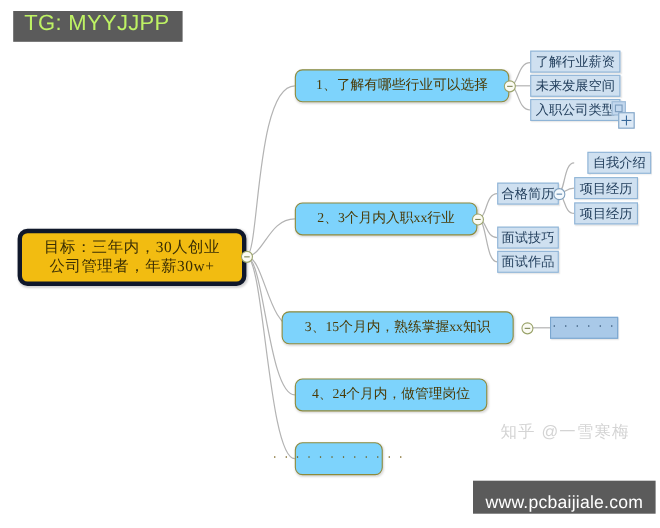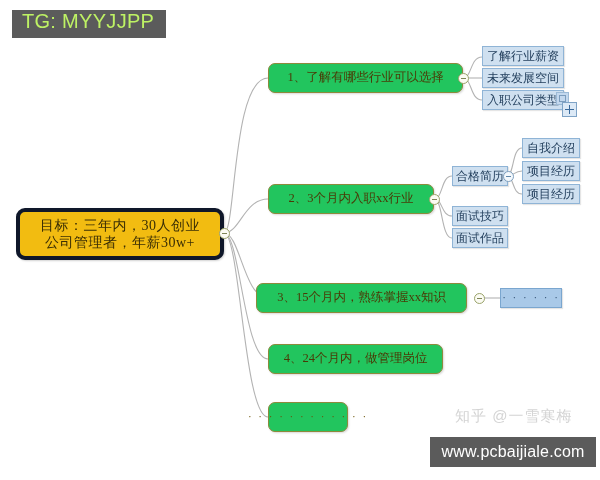--- a/index.html
+++ b/index.html
@@ -52,7 +52,7 @@
   .node-l1 {
     border: 1.5px solid #8d8a3c;
     border-radius: 7px;
-    background: #22c55e;
+    background: #7dd3fc;
     color: #4a3a06;
     font-size: 12.5px;
     box-shadow: 1px 1px 2px rgba(0,0,0,0.15);

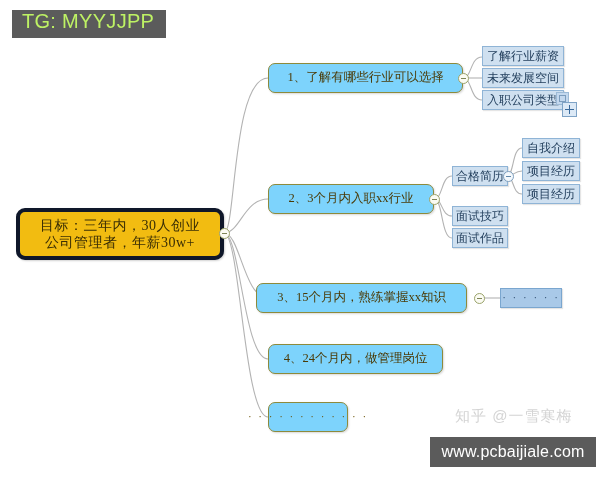--- a/index.html
+++ b/index.html
@@ -252,7 +252,7 @@
     <span class="bar"></span>
   </div>
 
-  <div class="node node-blue" style="left:522px; top:138px; width:58px; height:20px;">
+  <div class="node node-blue" style="left:534px; top:138px; width:58px; height:20px;">
     <span>自我介绍</span>
   </div>
   <div class="node node-blue" style="left:522px; top:161px; width:58px; height:20px;">

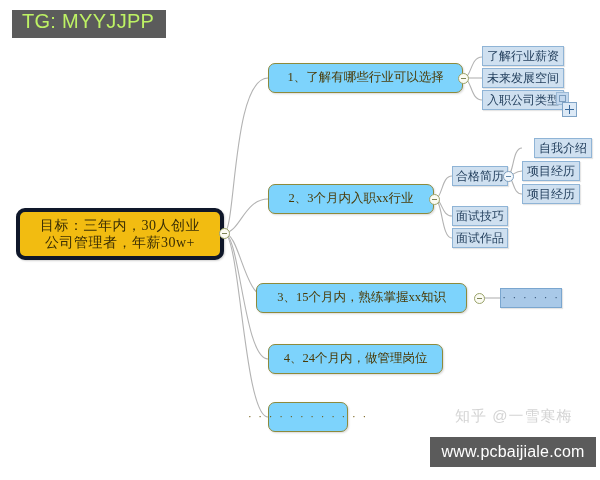--- a/index.html
+++ b/index.html
@@ -291,7 +291,7 @@
     <span>TG: MYYJJPP</span>
   </div>
 
-  <div class="wm-zhihu" style="left:455px; top:407px;">
+  <div class="wm-zhihu" style="left:455px; top:383px;">
     <span>知乎 @一雪寒梅</span>
   </div>
 

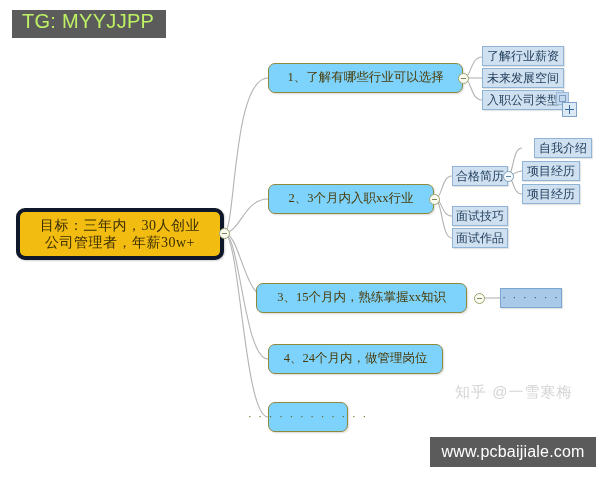--- a/index.html
+++ b/index.html
@@ -168,7 +168,7 @@
     font-family: "Liberation Sans", sans-serif;
     font-size: 16px;
     display: flex;
-    align-items: center;
+    align-items: flex-end;
     justify-content: center;
     letter-spacing: 0.2px;
   }

